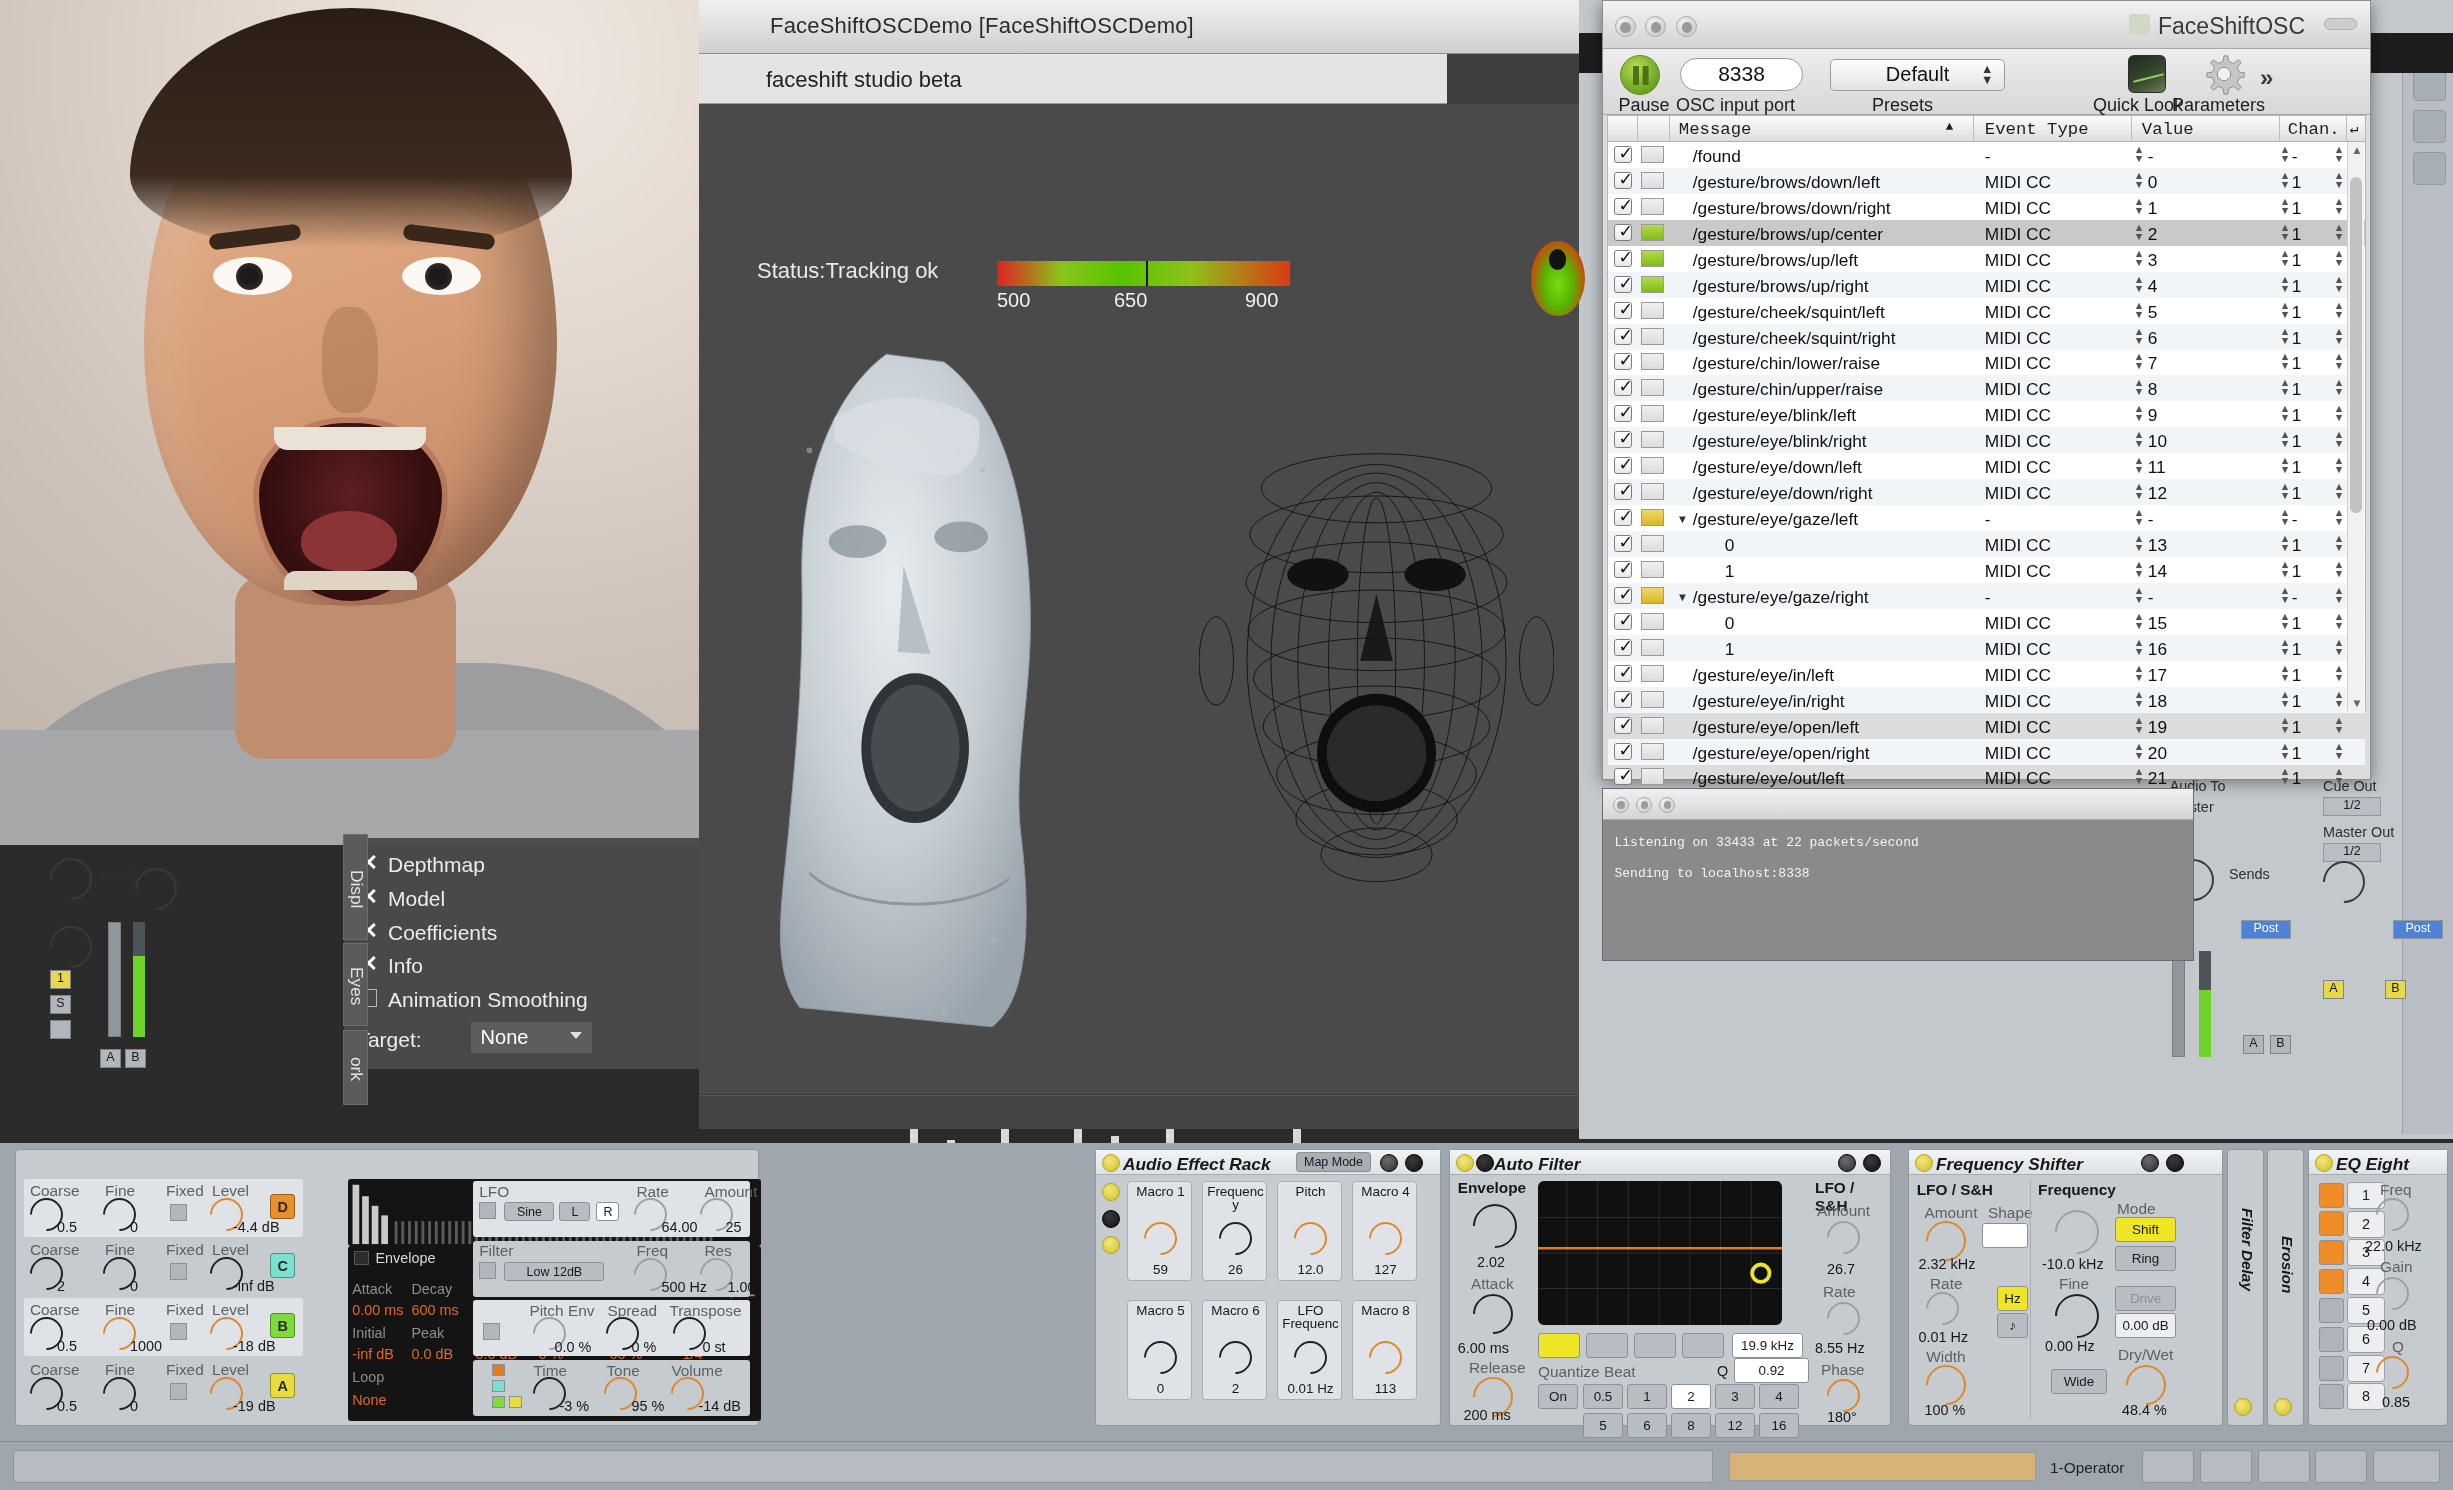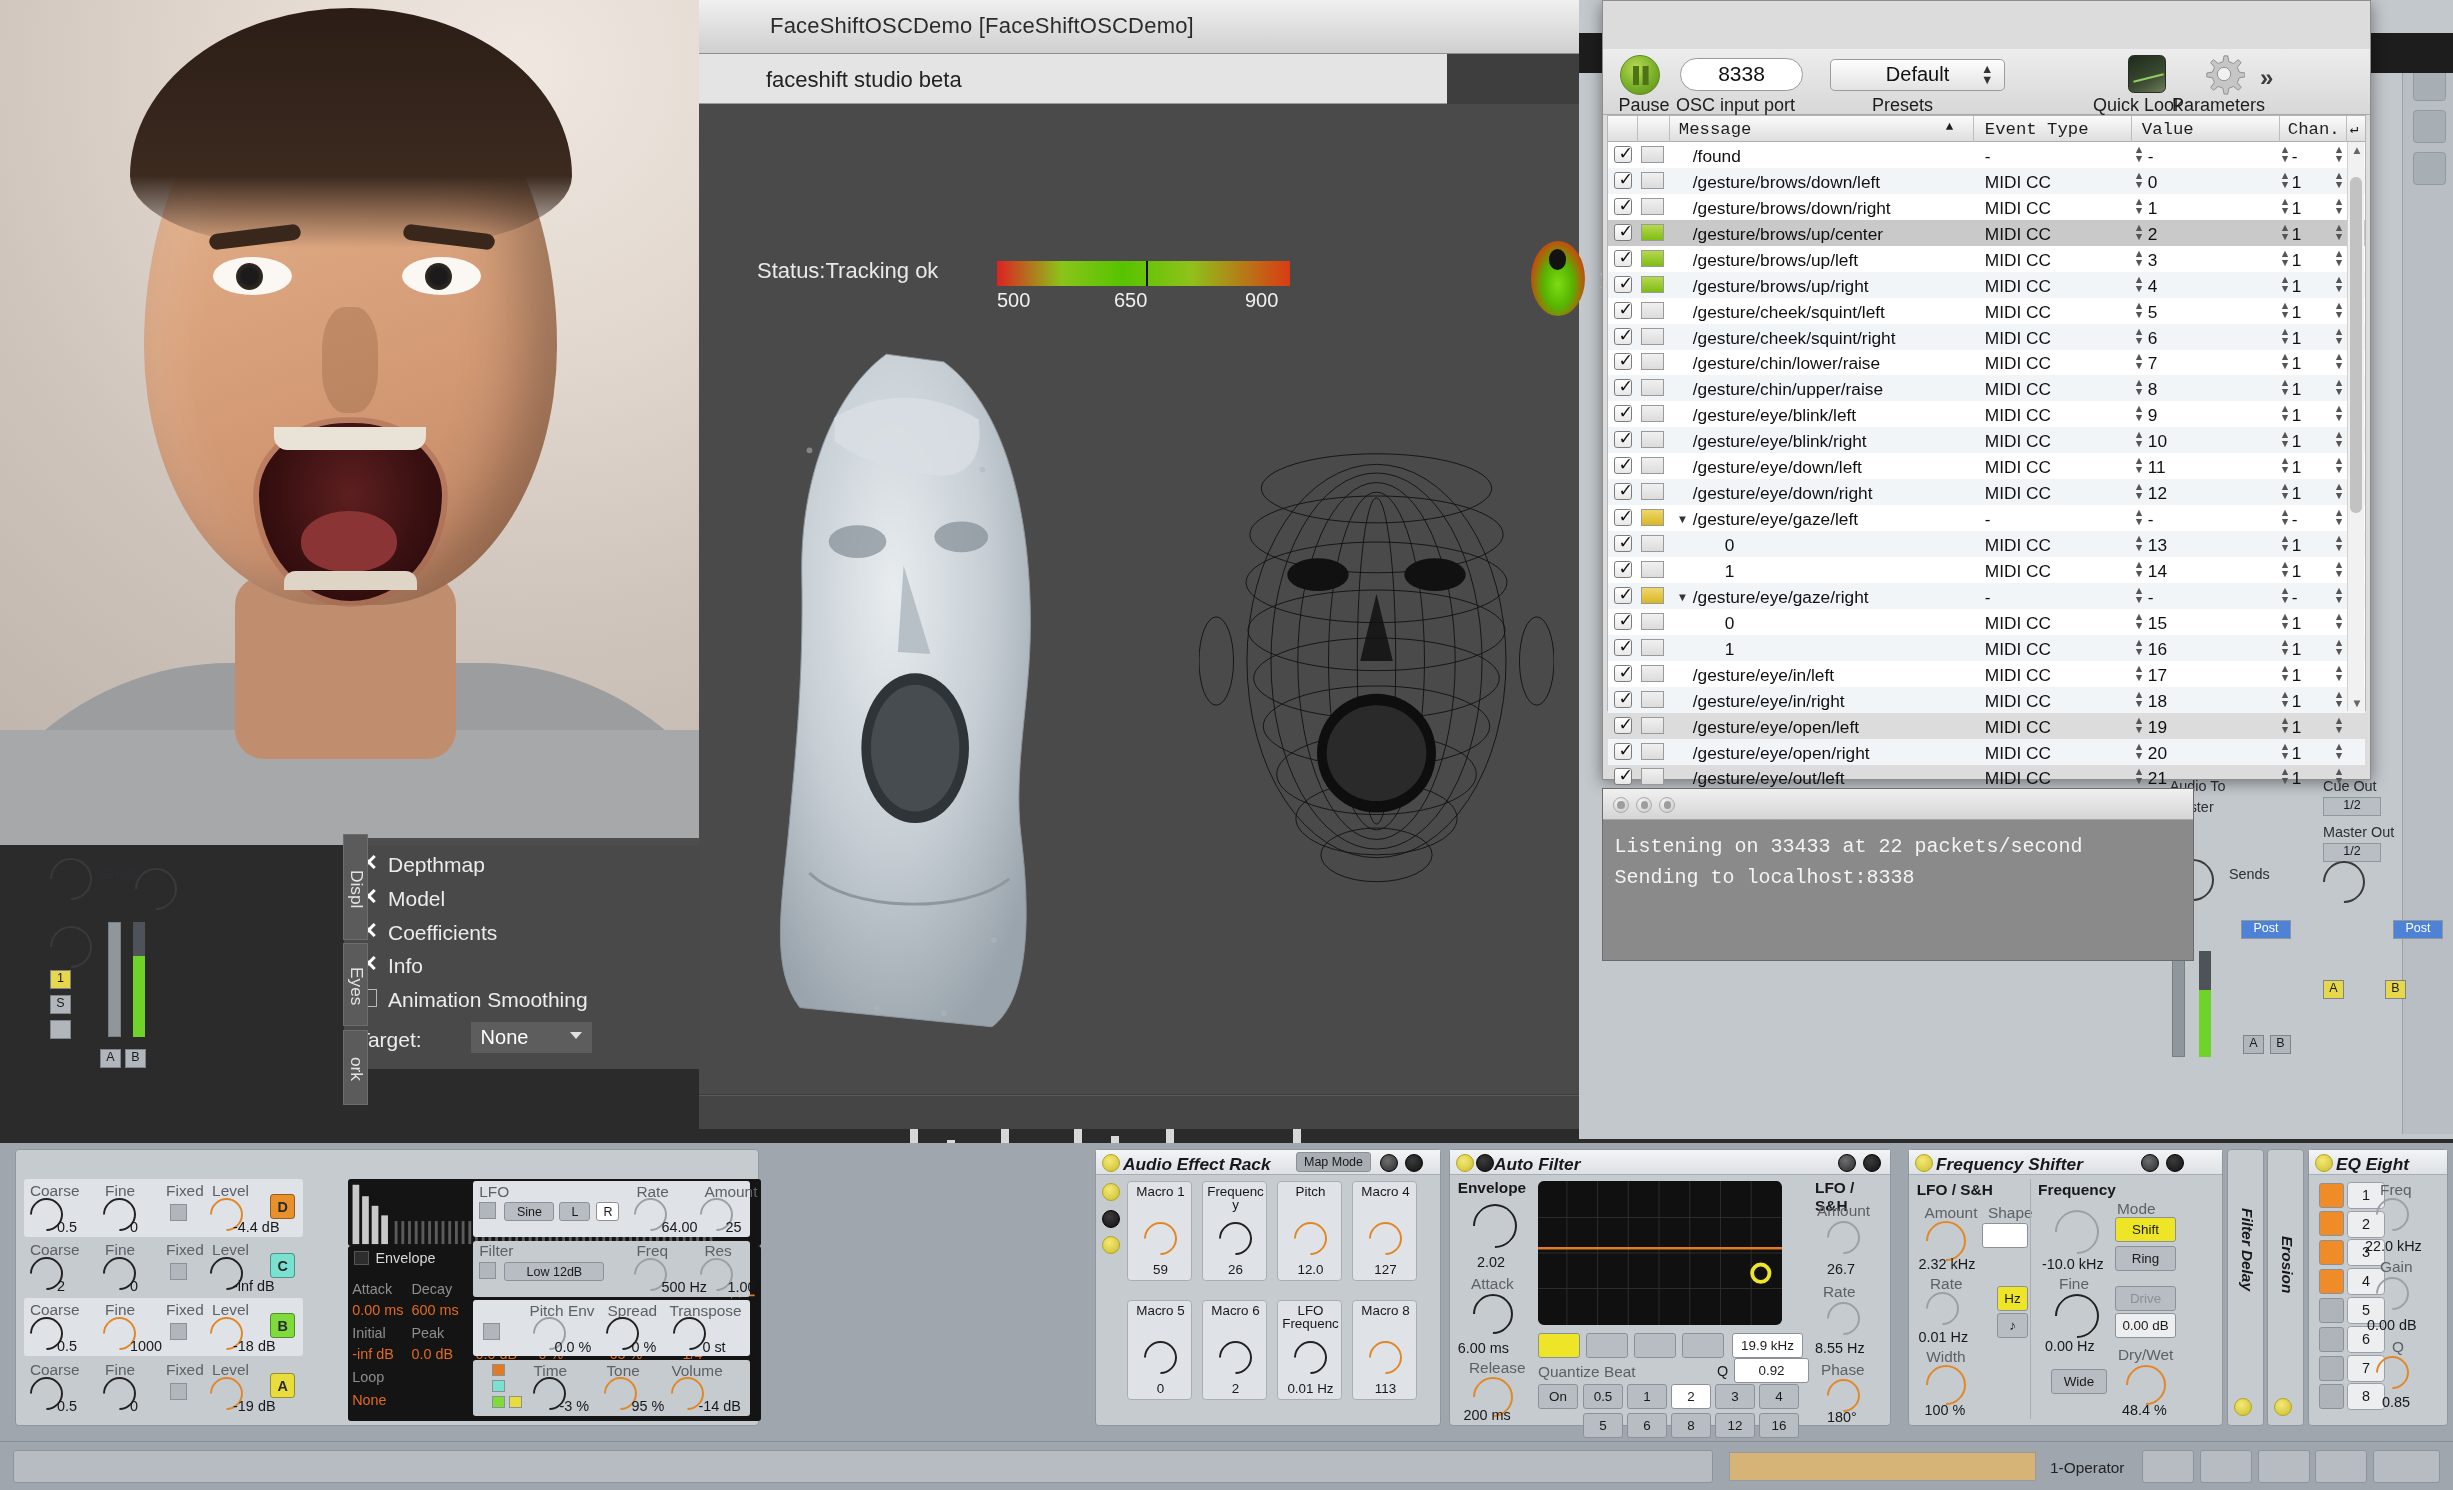--- a/index.html
+++ b/index.html
@@ -497,6 +497,20 @@
 
 <div class="abs" id="osc-win">
 
+  <div class="abs" id="osc-titlebar">
+    <div class="tl-dot d1">
+        <div class="inner"></div>
+      </div>
+    <div class="tl-dot d2">
+        <div class="inner"></div>
+      </div>
+    <div class="tl-dot d3">
+        <div class="inner"></div>
+      </div>
+    <div id="osc-title-ic"></div>
+    <div id="osc-title">FaceShiftOSC</div>
+    <div class="tl-pill"></div>
+  </div>
 
   <div class="abs" id="osc-toolbar">
     <div class="pause-btn"></div>

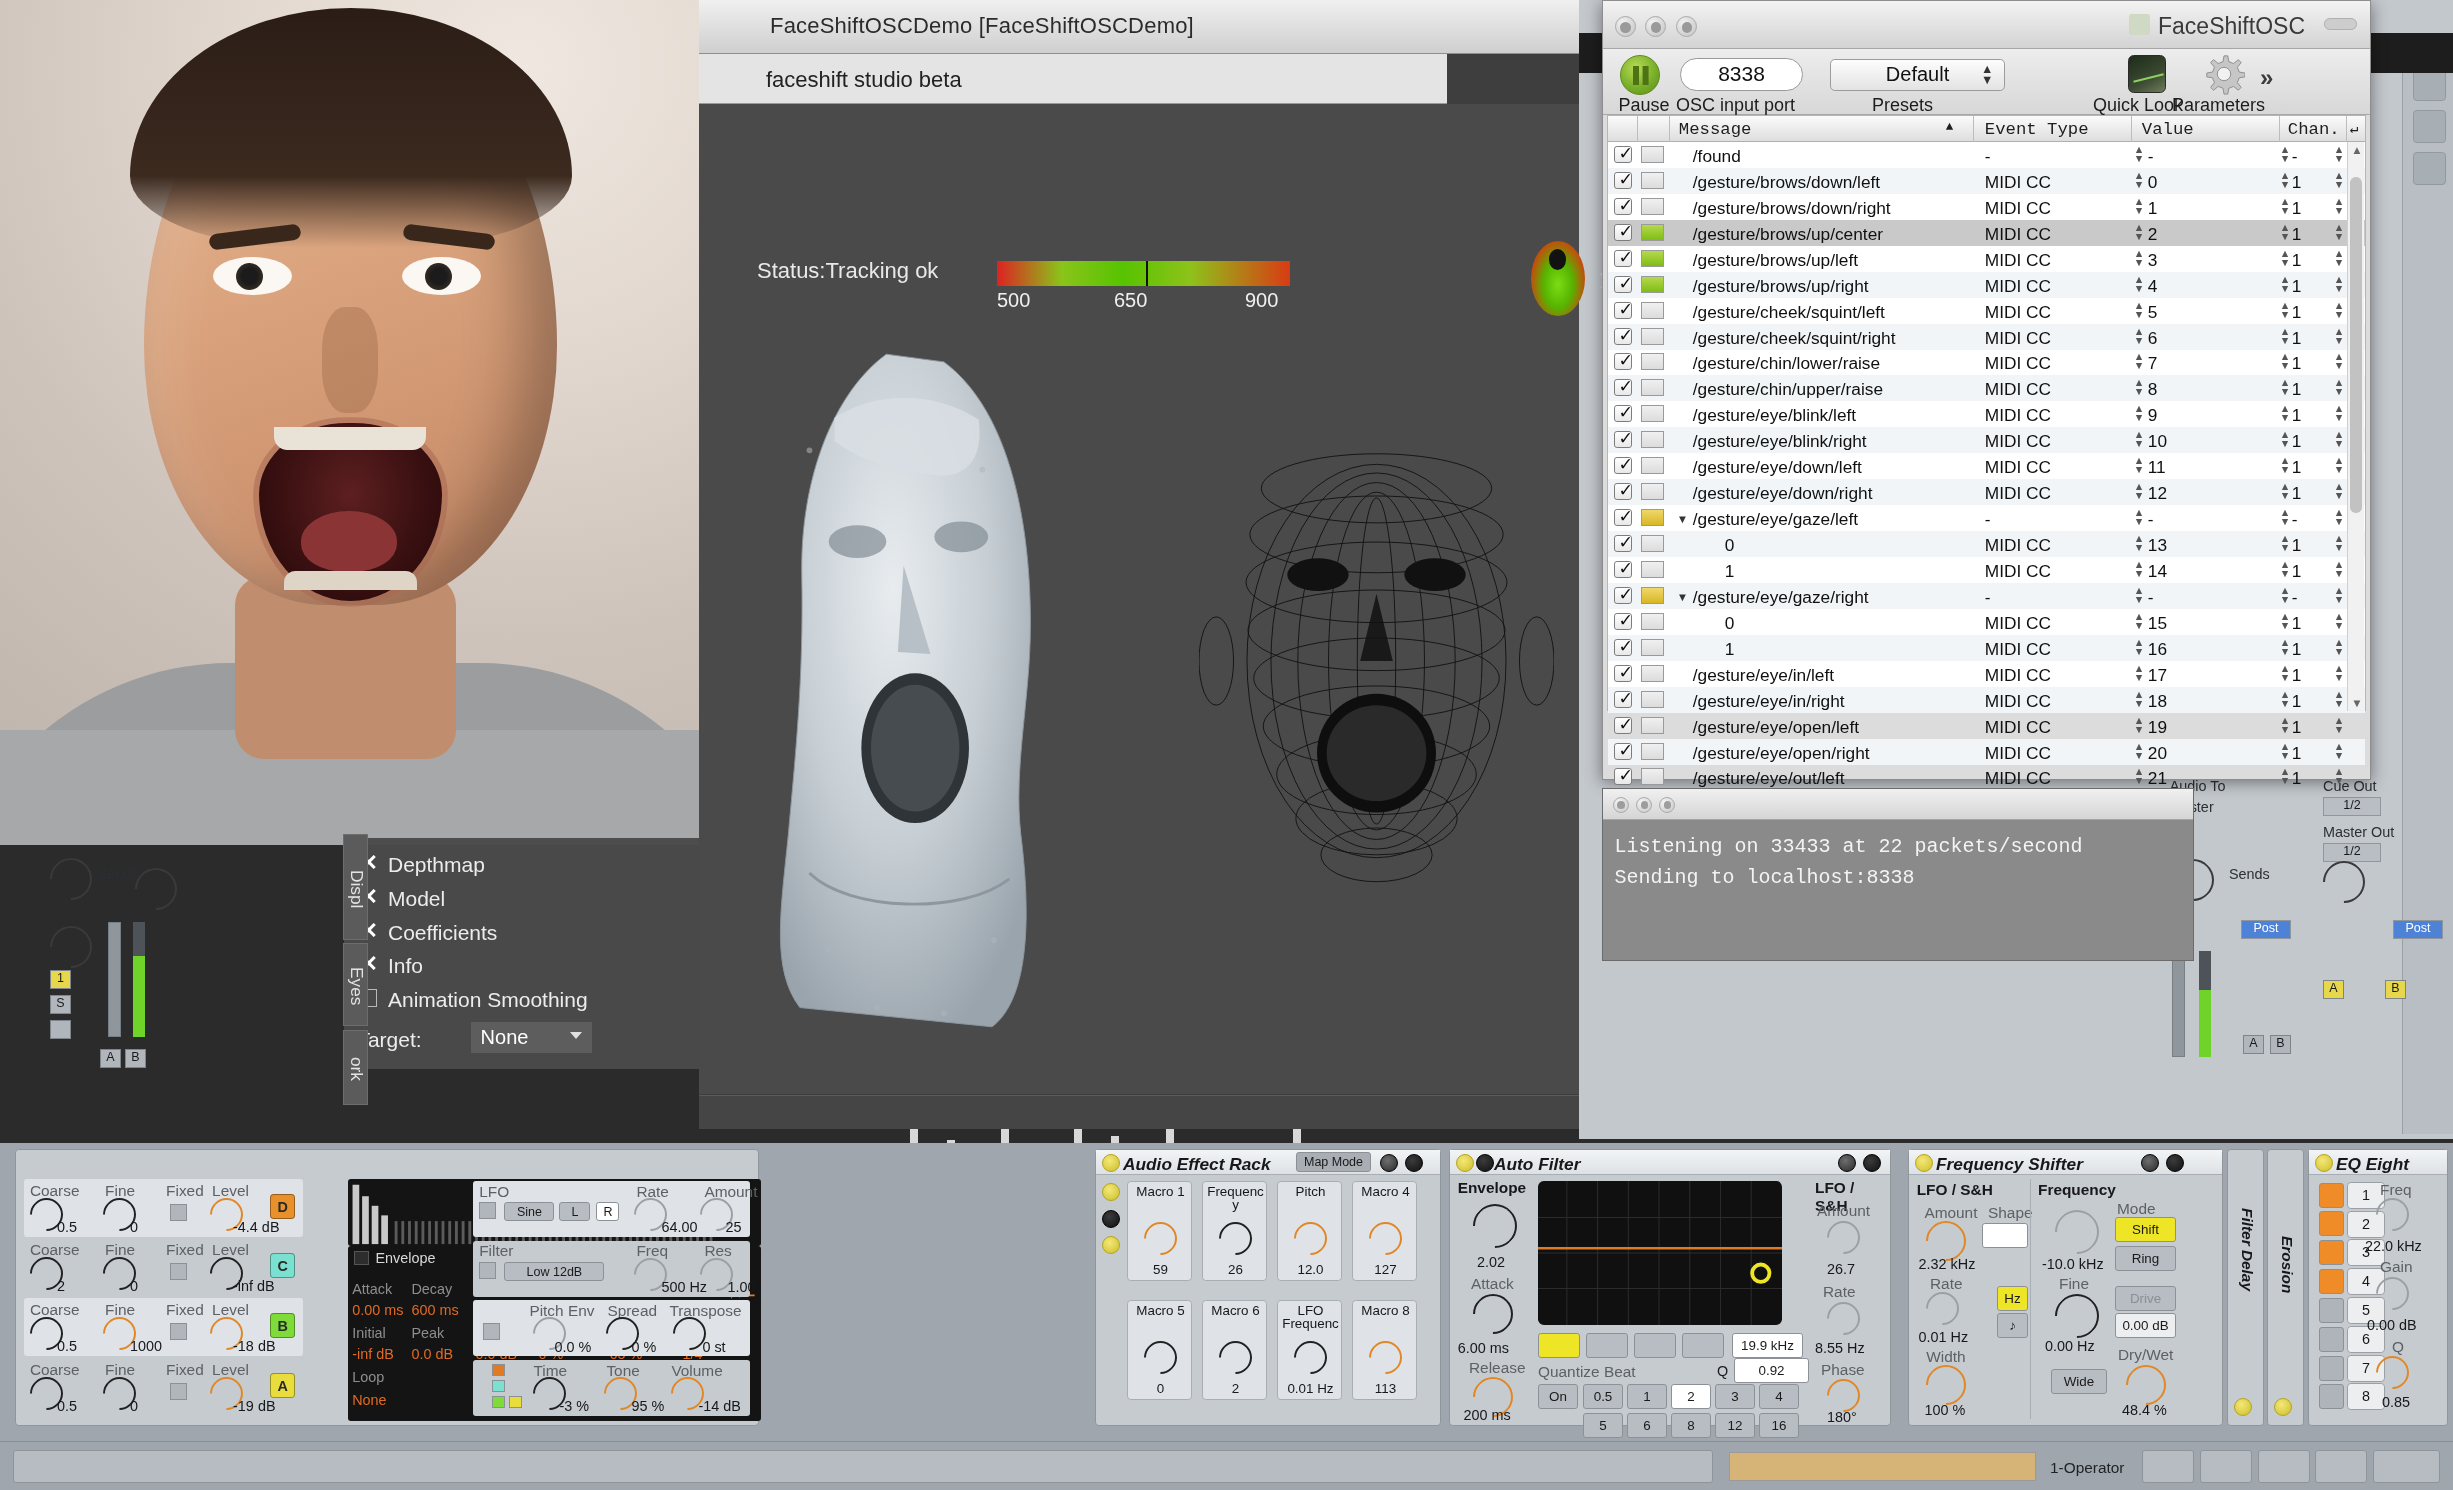--- a/index.html
+++ b/index.html
@@ -196,7 +196,7 @@
           background:radial-gradient(circle at 35% 30%,#f4f4f4,#c7c7c7); border:1px solid #ababab;}
   .cdot.c1{left:9.6px;} .cdot.c2{left:33px;} .cdot.c3{left:56px;}
   .cdot .inner{position:absolute; left:3.8px;top:3.8px;width:7.7px;height:7.7px;border-radius:50%;background:#9d9d9d;}
-  .console-line { position:absolute; left:11.5px; font-family:"Liberation Mono", monospace; font-size:20px; color:#f3f3f3;}
+  .console-line { position:absolute; left:11.5px; font-family:"Liberation Mono", monospace; font-size:13px; color:#f3f3f3;}
 
   
   #live-top { left:1579px; top:0; width:874px; height:1138px; background:#c3c8cd;}

